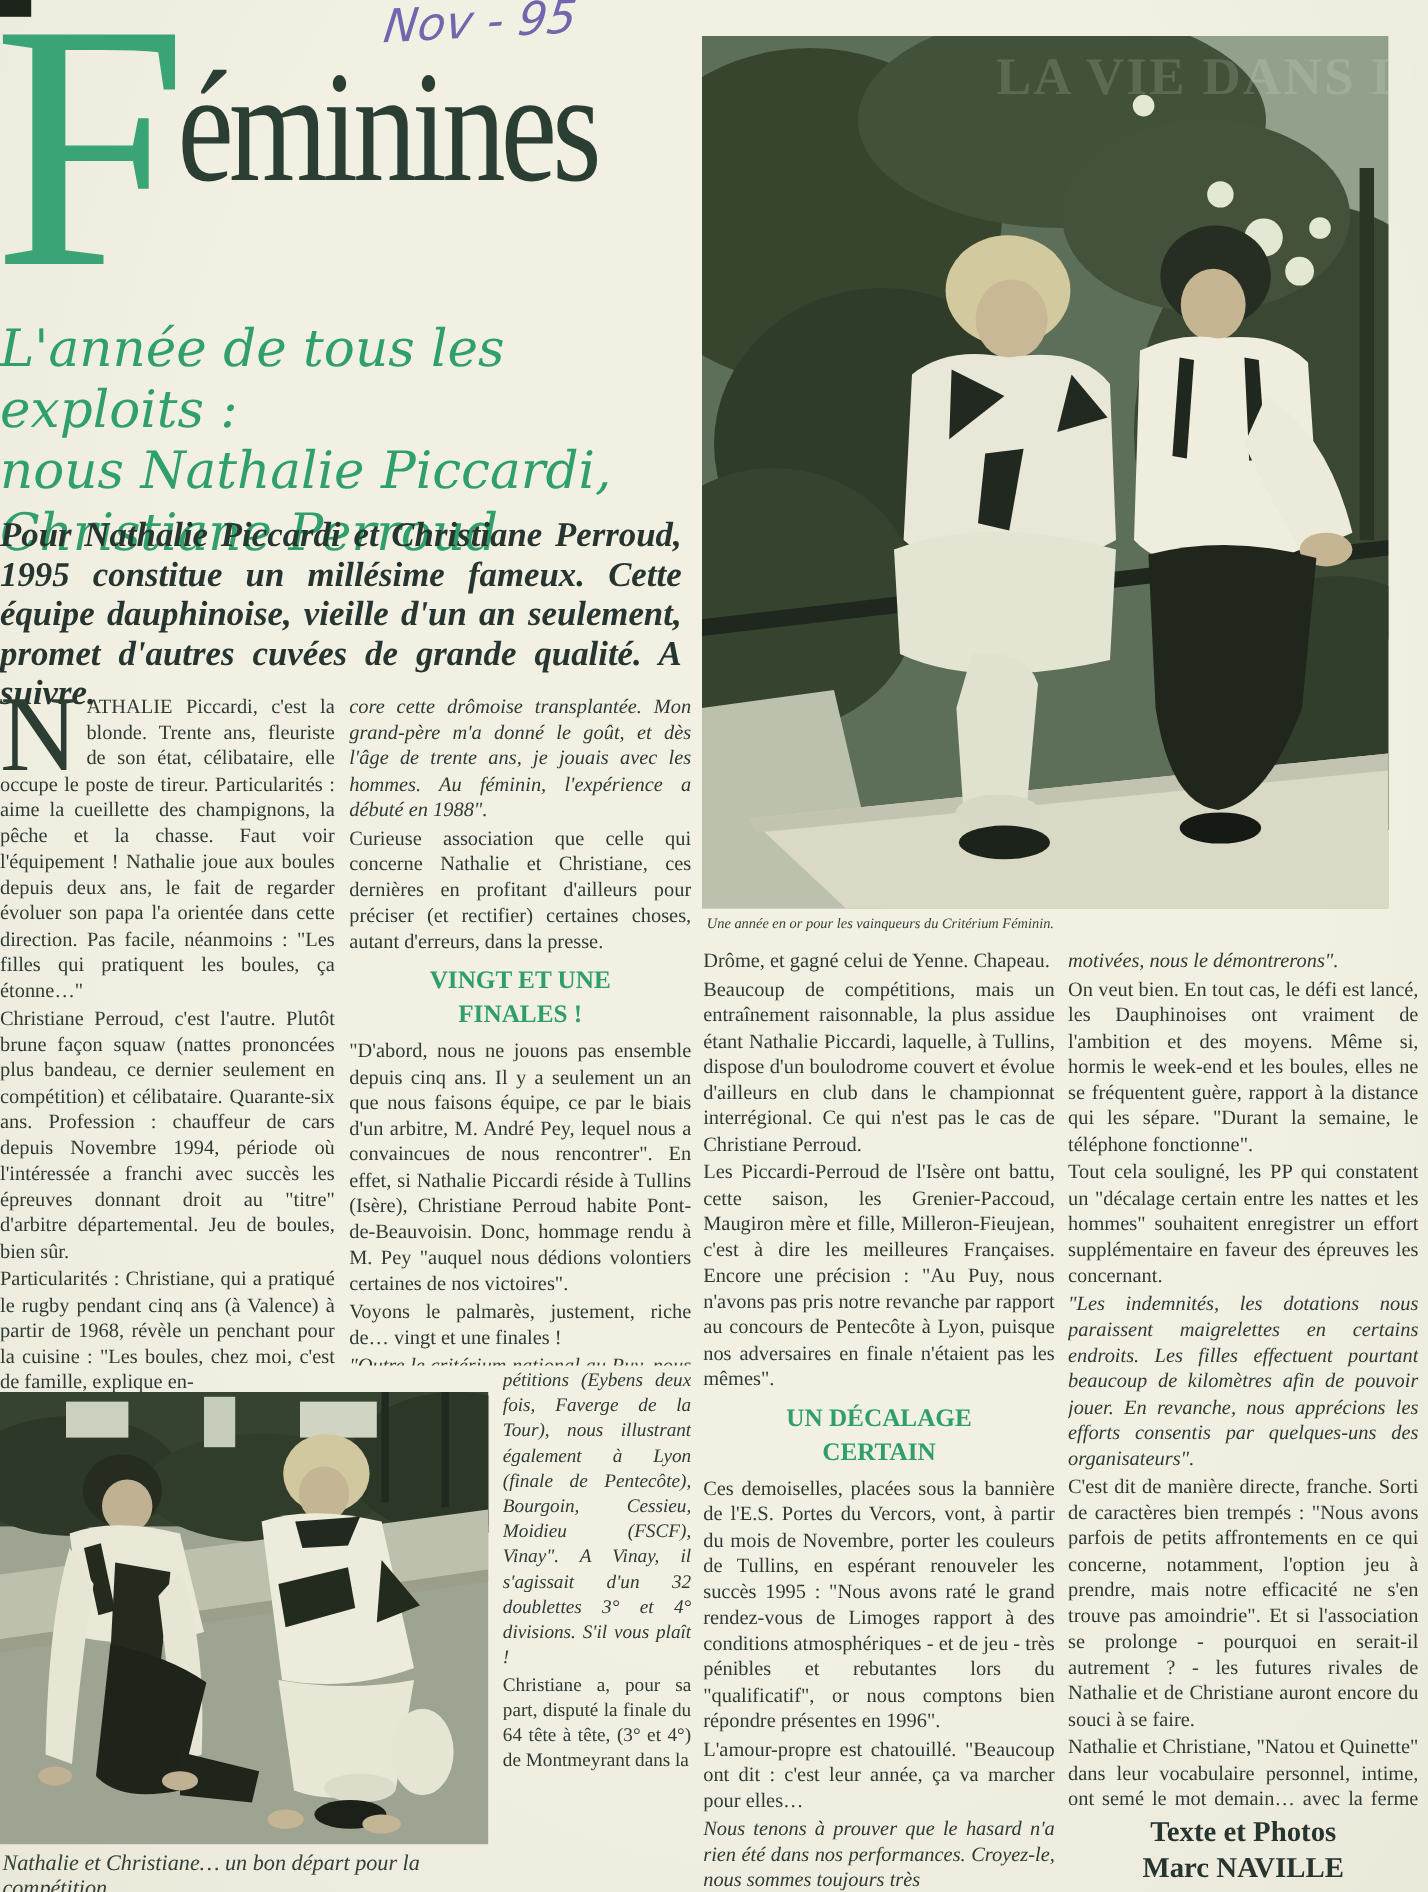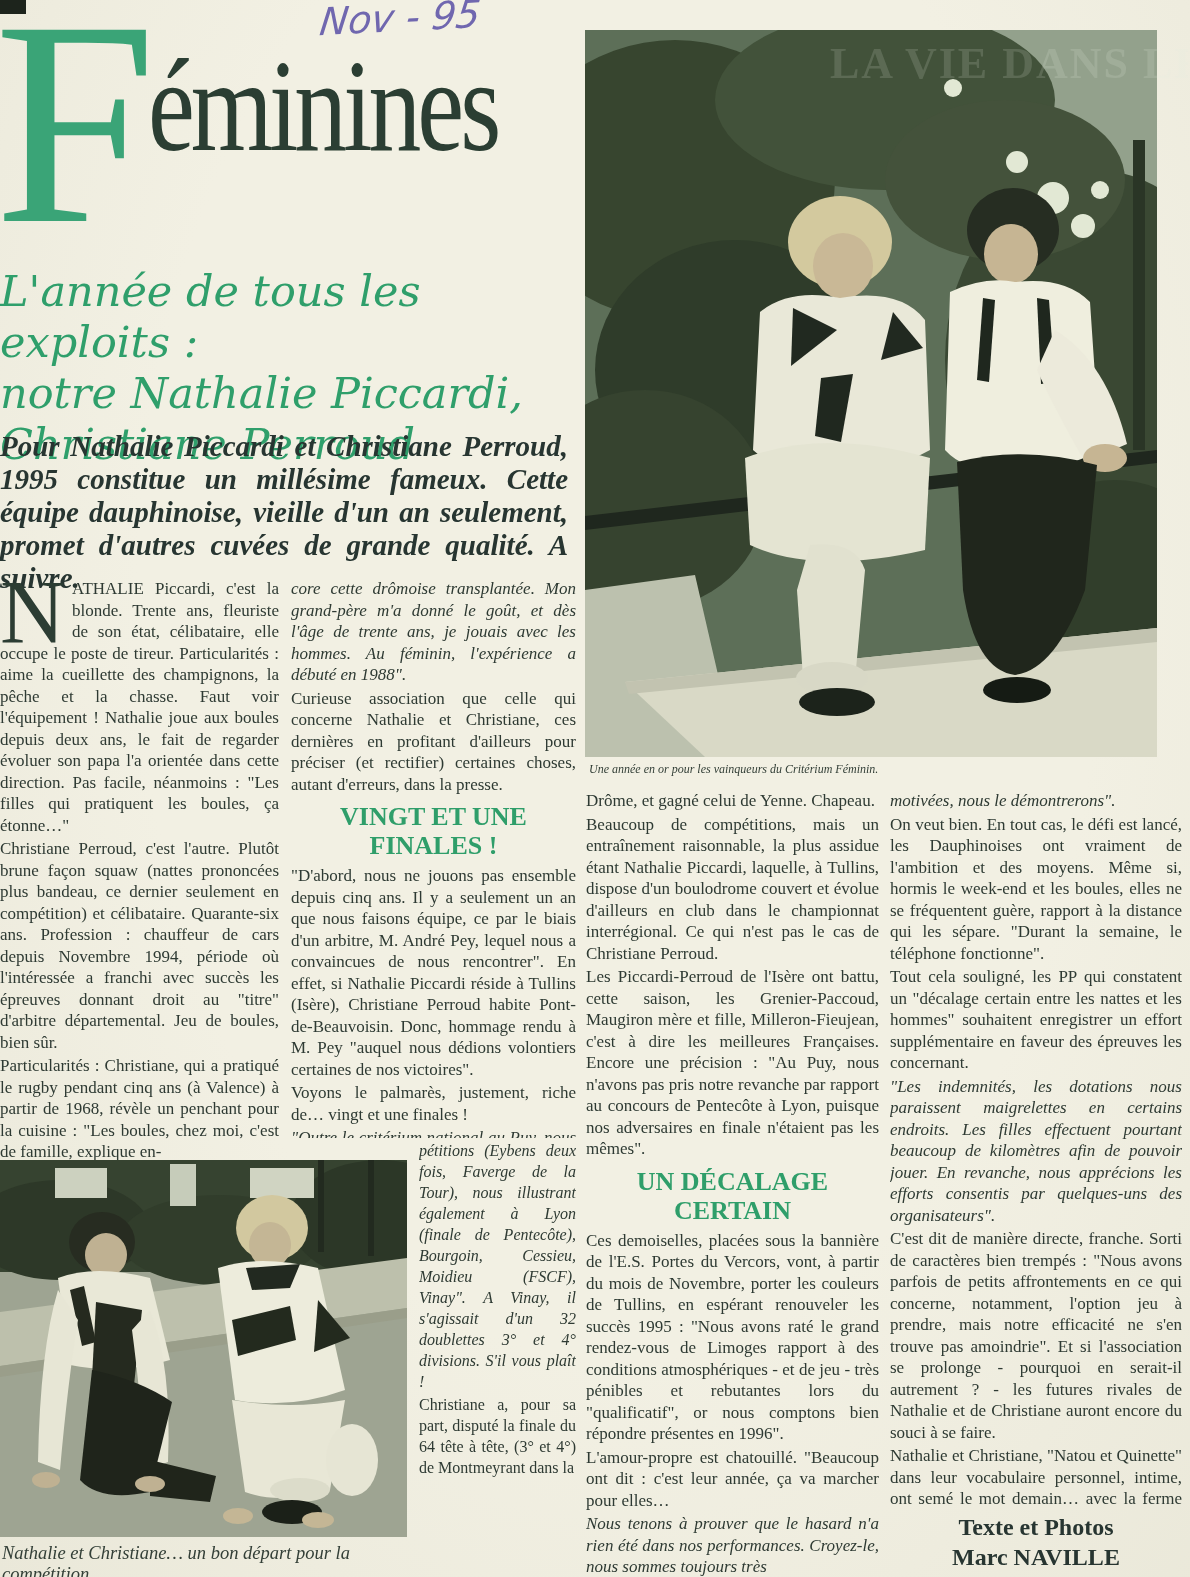--- a/index.html
+++ b/index.html
@@ -63,7 +63,7 @@
 
   <div class="script-head">
     <div>L'année de tous les exploits :</div>
-    <div>notre Nathalie Piccardi,</div>
+    <div>nous Nathalie Piccardi,</div>
     <div>Christiane Perroud</div>
   </div>
 

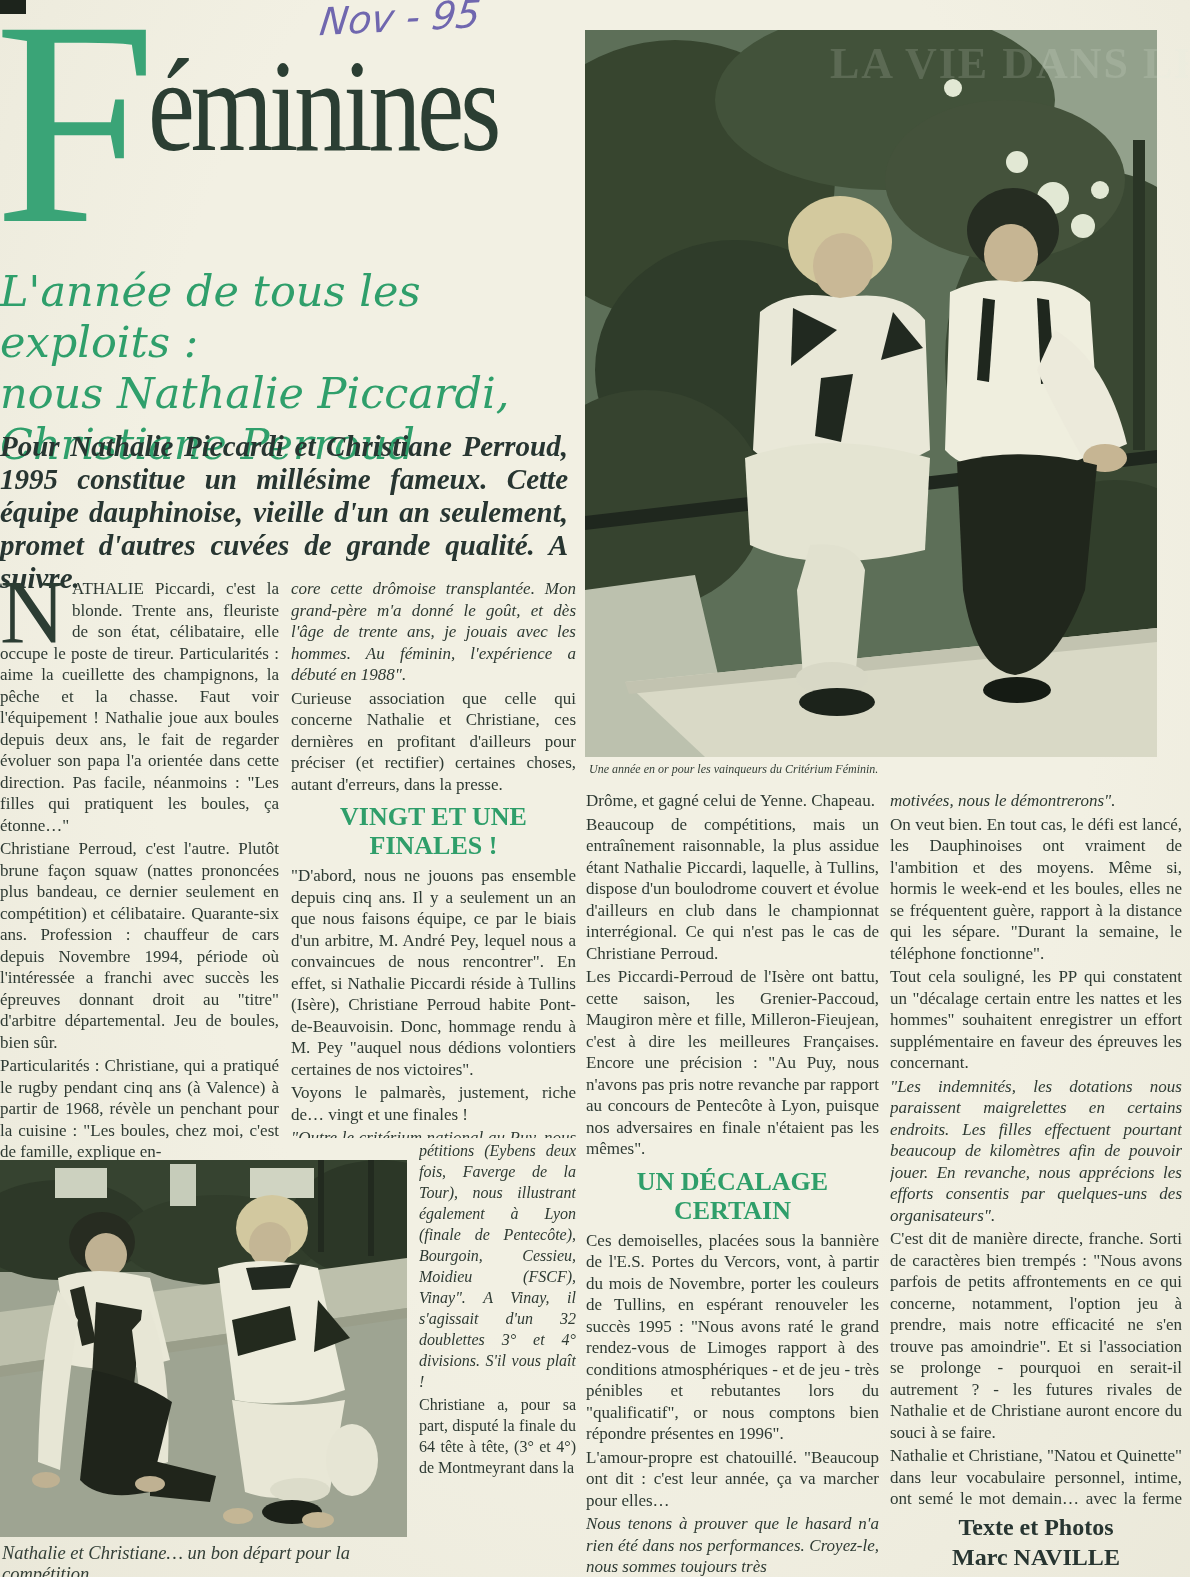--- a/index.html
+++ b/index.html
@@ -32,7 +32,7 @@
   .col3{left:586px;top:790px;width:293px;height:787px;}
   .col4{left:890px;top:790px;width:292px;height:722px;}
   .italic{font-style:italic;}
-  .green-head{font-weight:bold;font-size:26px;line-height:29px;color:#2f9e6a;
+  .green-head{font-weight:bold;font-size:21px;line-height:29px;color:#2f9e6a;
               text-align:center;margin:7px 0 5px 0;}
   .dropcap{float:left;font-size:90px;line-height:66px;height:62px;padding:2px 7px 0 0;
            color:#2c3d33;}

